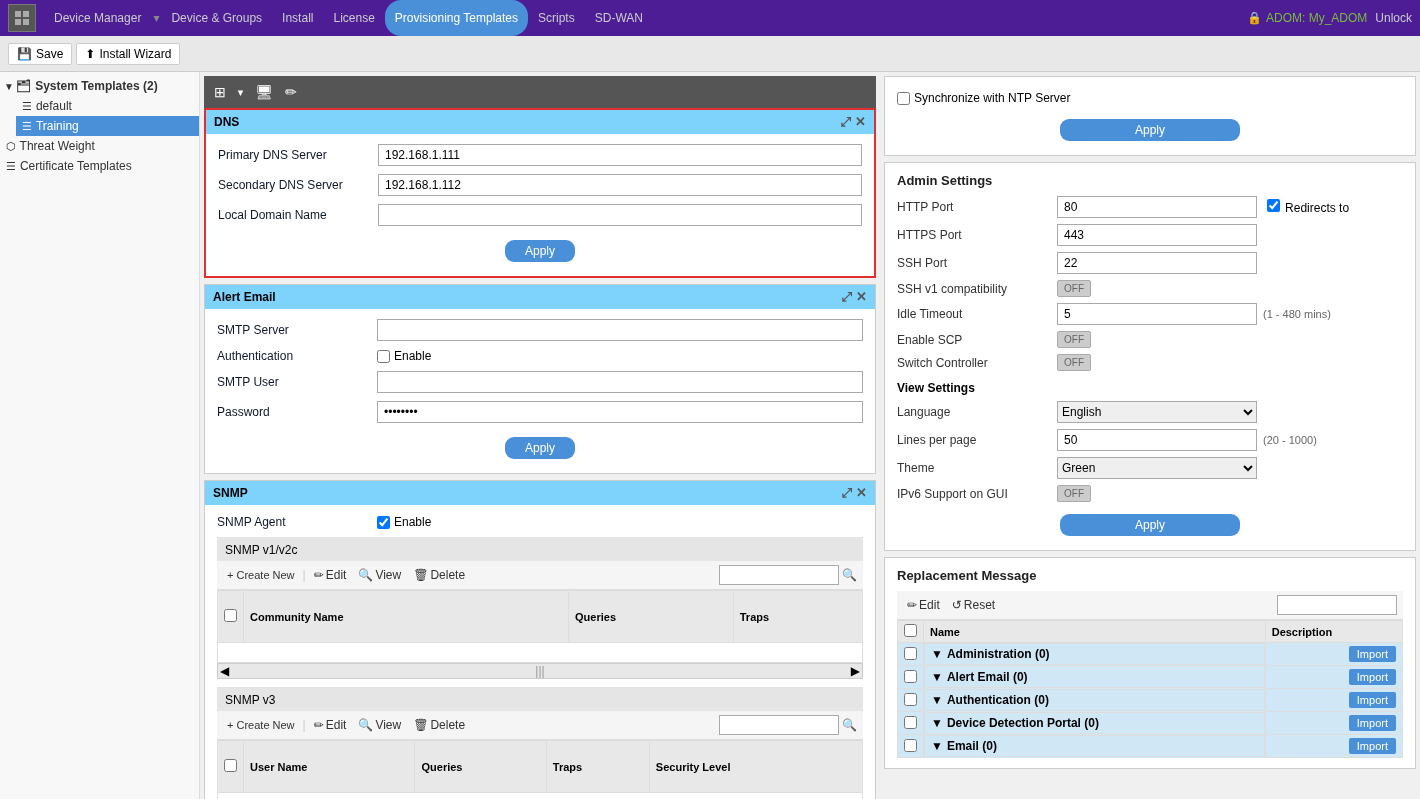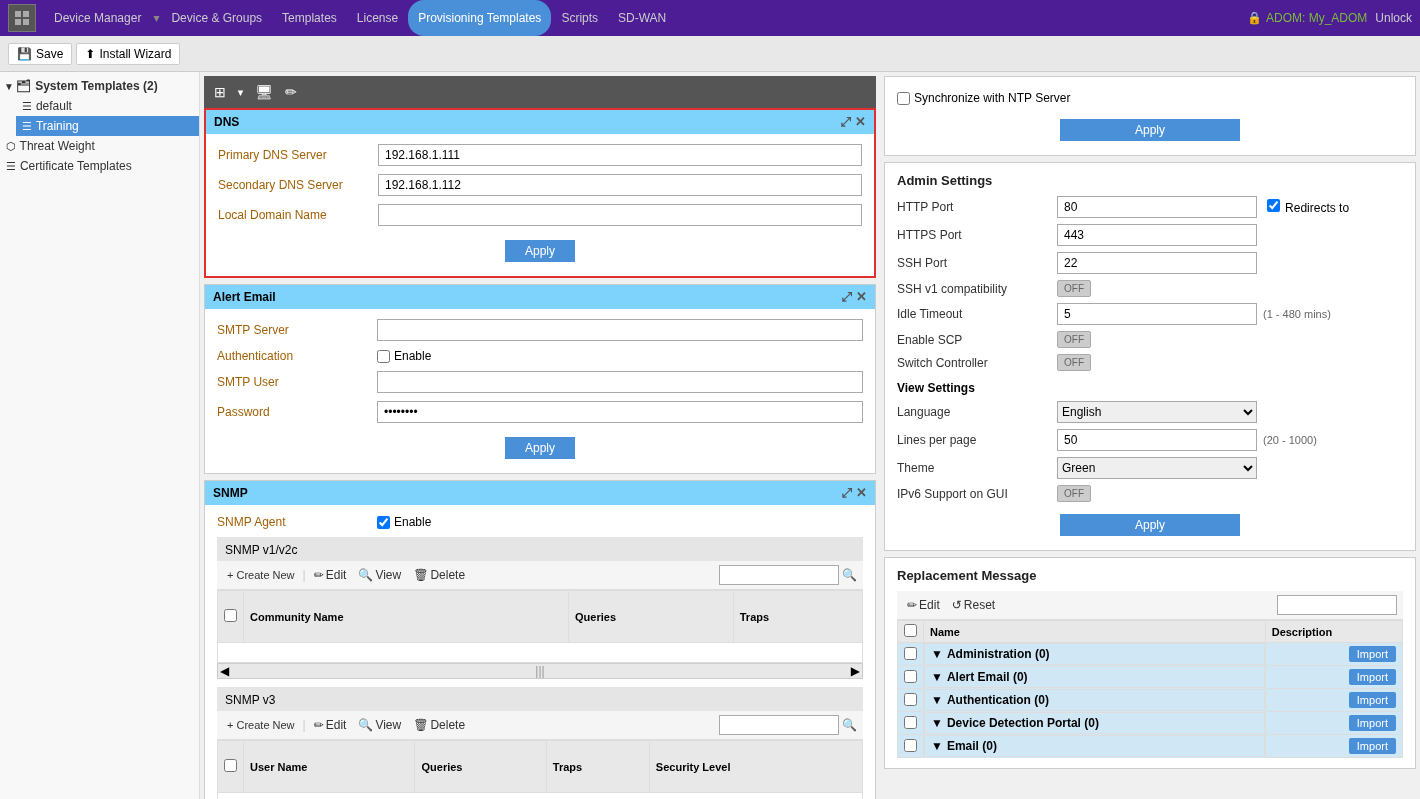--- a/index.html
+++ b/index.html
@@ -119,7 +119,7 @@
   <div class="top-nav-item">Device Manager</div>
   <span style="color:#888;margin:0 2px;">▾</span>
   <div class="top-nav-item">Device &amp; Groups</div>
-  <div class="top-nav-item">Templates</div>
+  <div class="top-nav-item">Install</div>
   <div class="top-nav-item">License</div>
   <div class="top-nav-item active">Provisioning Templates</div>
   <div class="top-nav-item">Scripts</div>

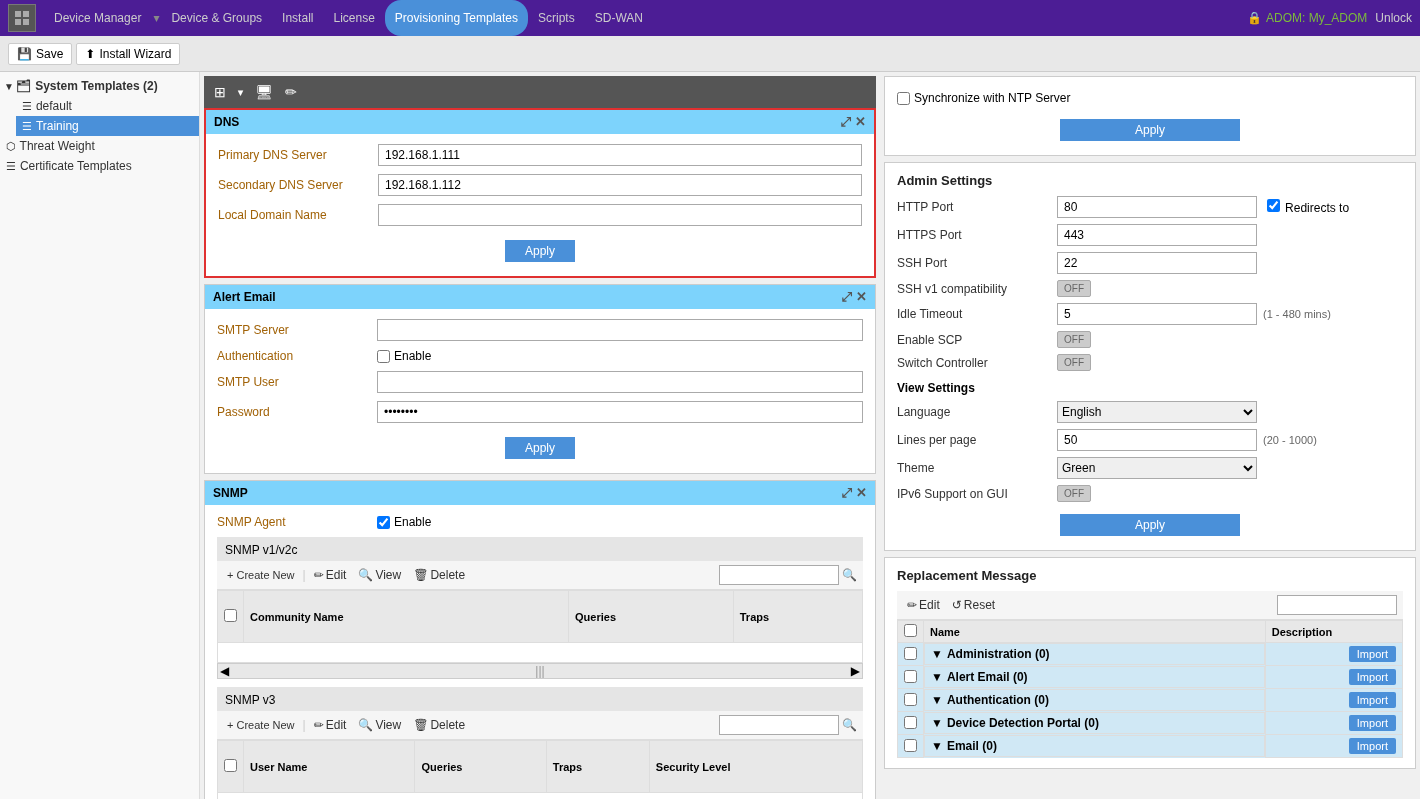--- a/index.html
+++ b/index.html
@@ -58,7 +58,7 @@
     .form-input { flex: 1; height: 22px; border: 1px solid #aaa; padding: 2px 6px; font-size: 12px; outline: none; }
 
     
-    .apply-btn { background: #4a90d9; color: white; border: none; padding: 4px 20px; cursor: pointer; font-size: 12px; border-radius: 0; }
+    .apply-btn { background: #4a90d9; color: white; border: none; padding: 4px 20px; cursor: pointer; font-size: 12px; border-radius: 9px; }
     .apply-btn-container { display: flex; justify-content: center; padding: 6px 0 4px; }
 
     

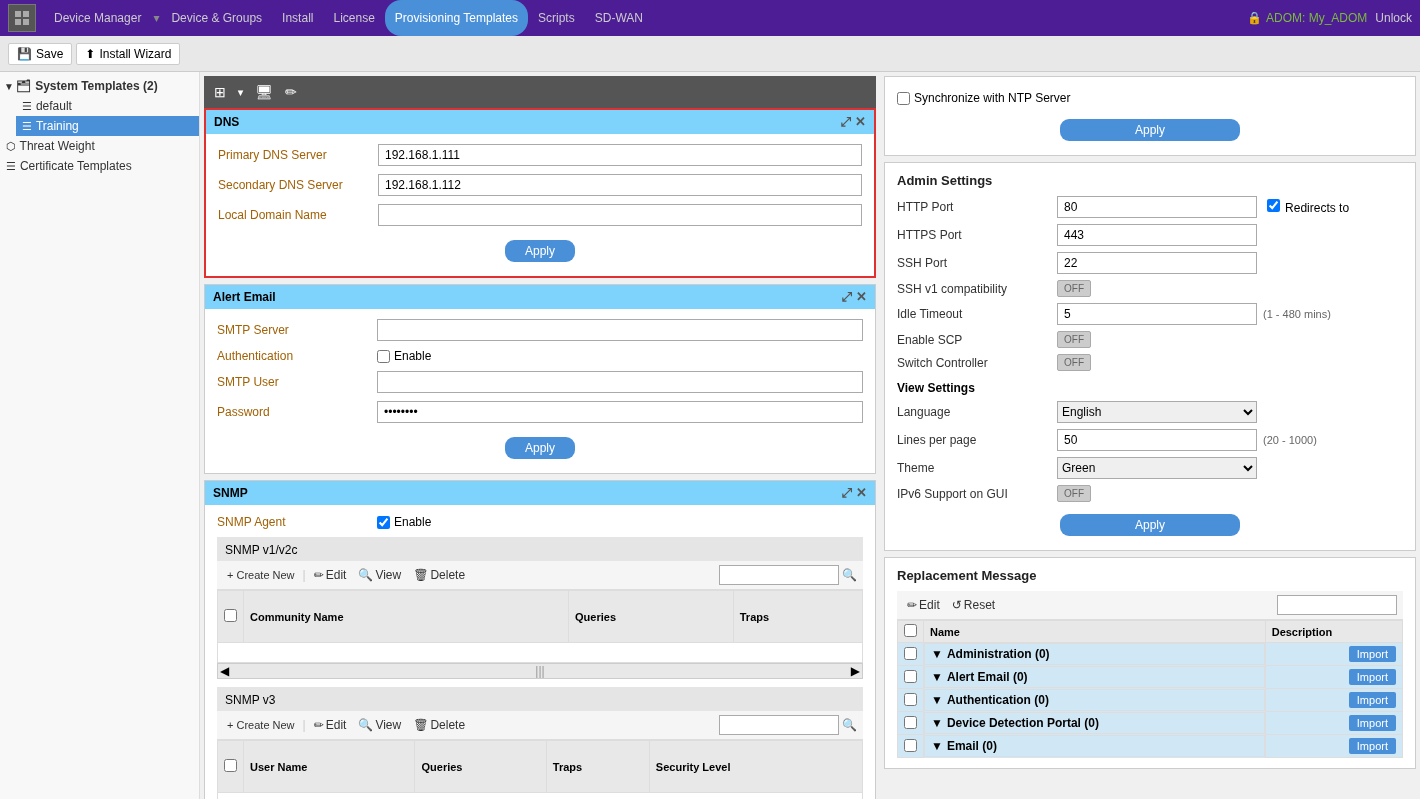--- a/index.html
+++ b/index.html
@@ -54,7 +54,7 @@
 
     
     .form-row { display: flex; align-items: center; margin-bottom: 8px; }
-    .form-label { width: 160px; color: #a16207; flex-shrink: 0; font-size: 12px; }
+    .form-label { width: 160px; color: #0f172a; flex-shrink: 0; font-size: 12px; }
     .form-input { flex: 1; height: 22px; border: 1px solid #aaa; padding: 2px 6px; font-size: 12px; outline: none; }
 
     

